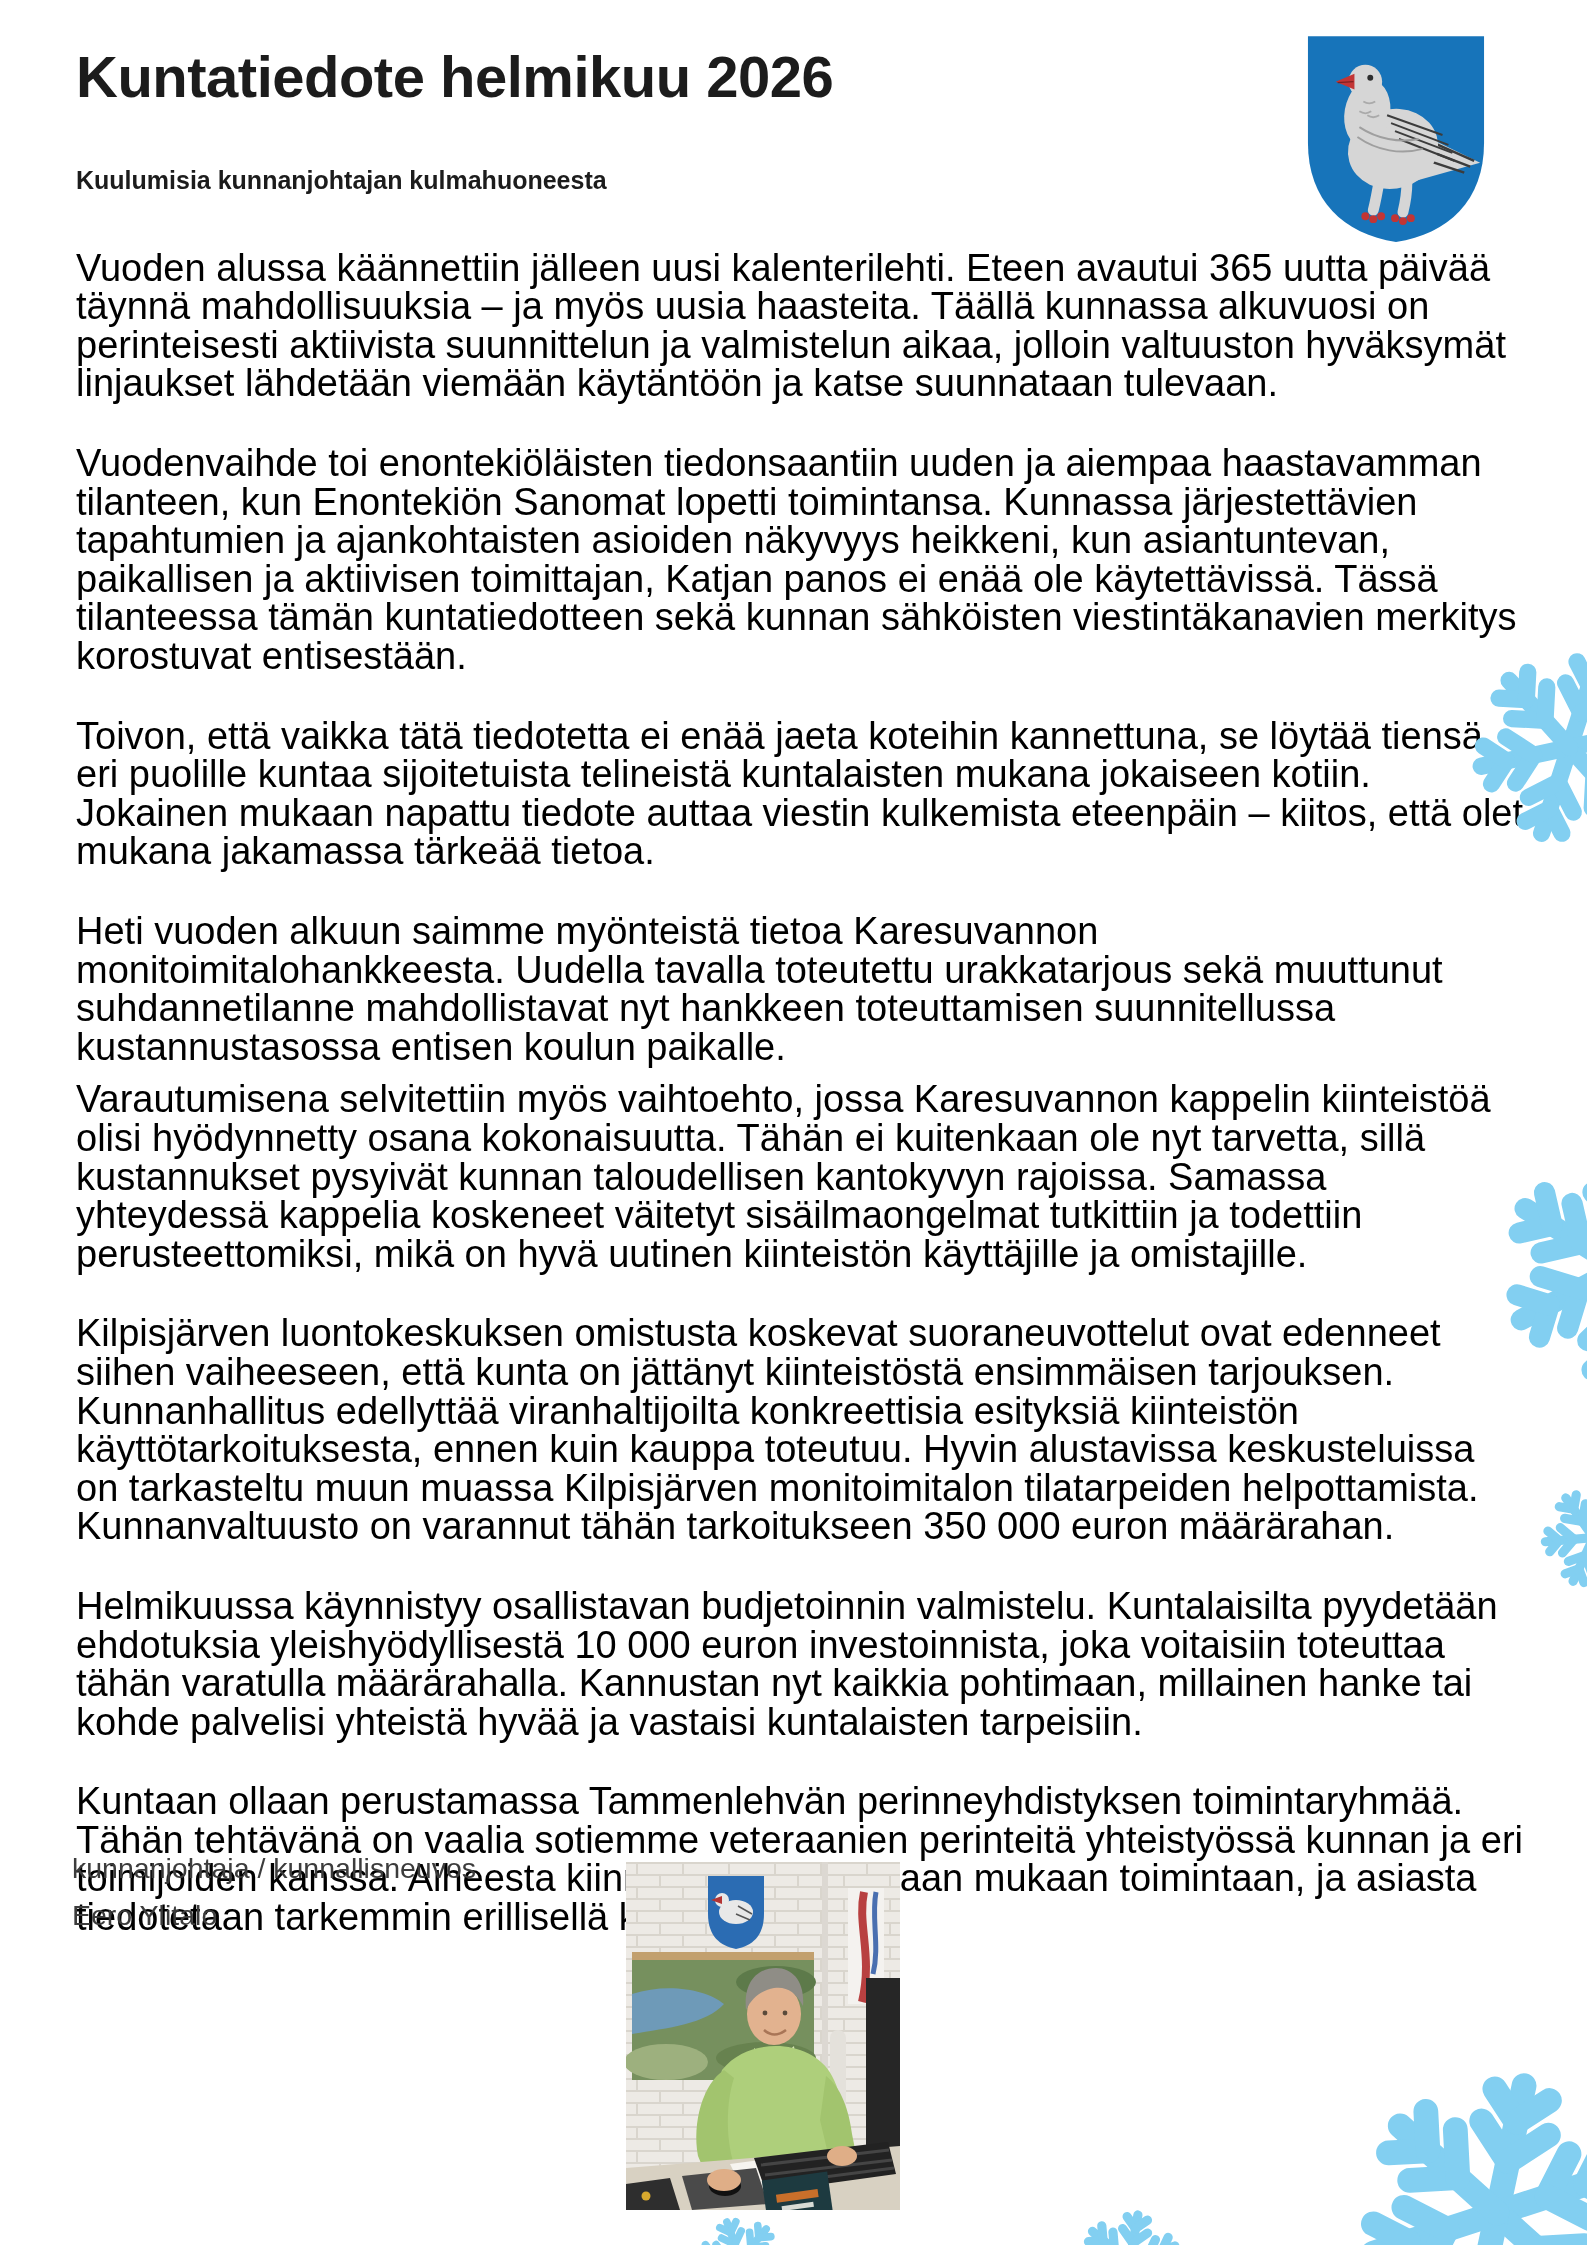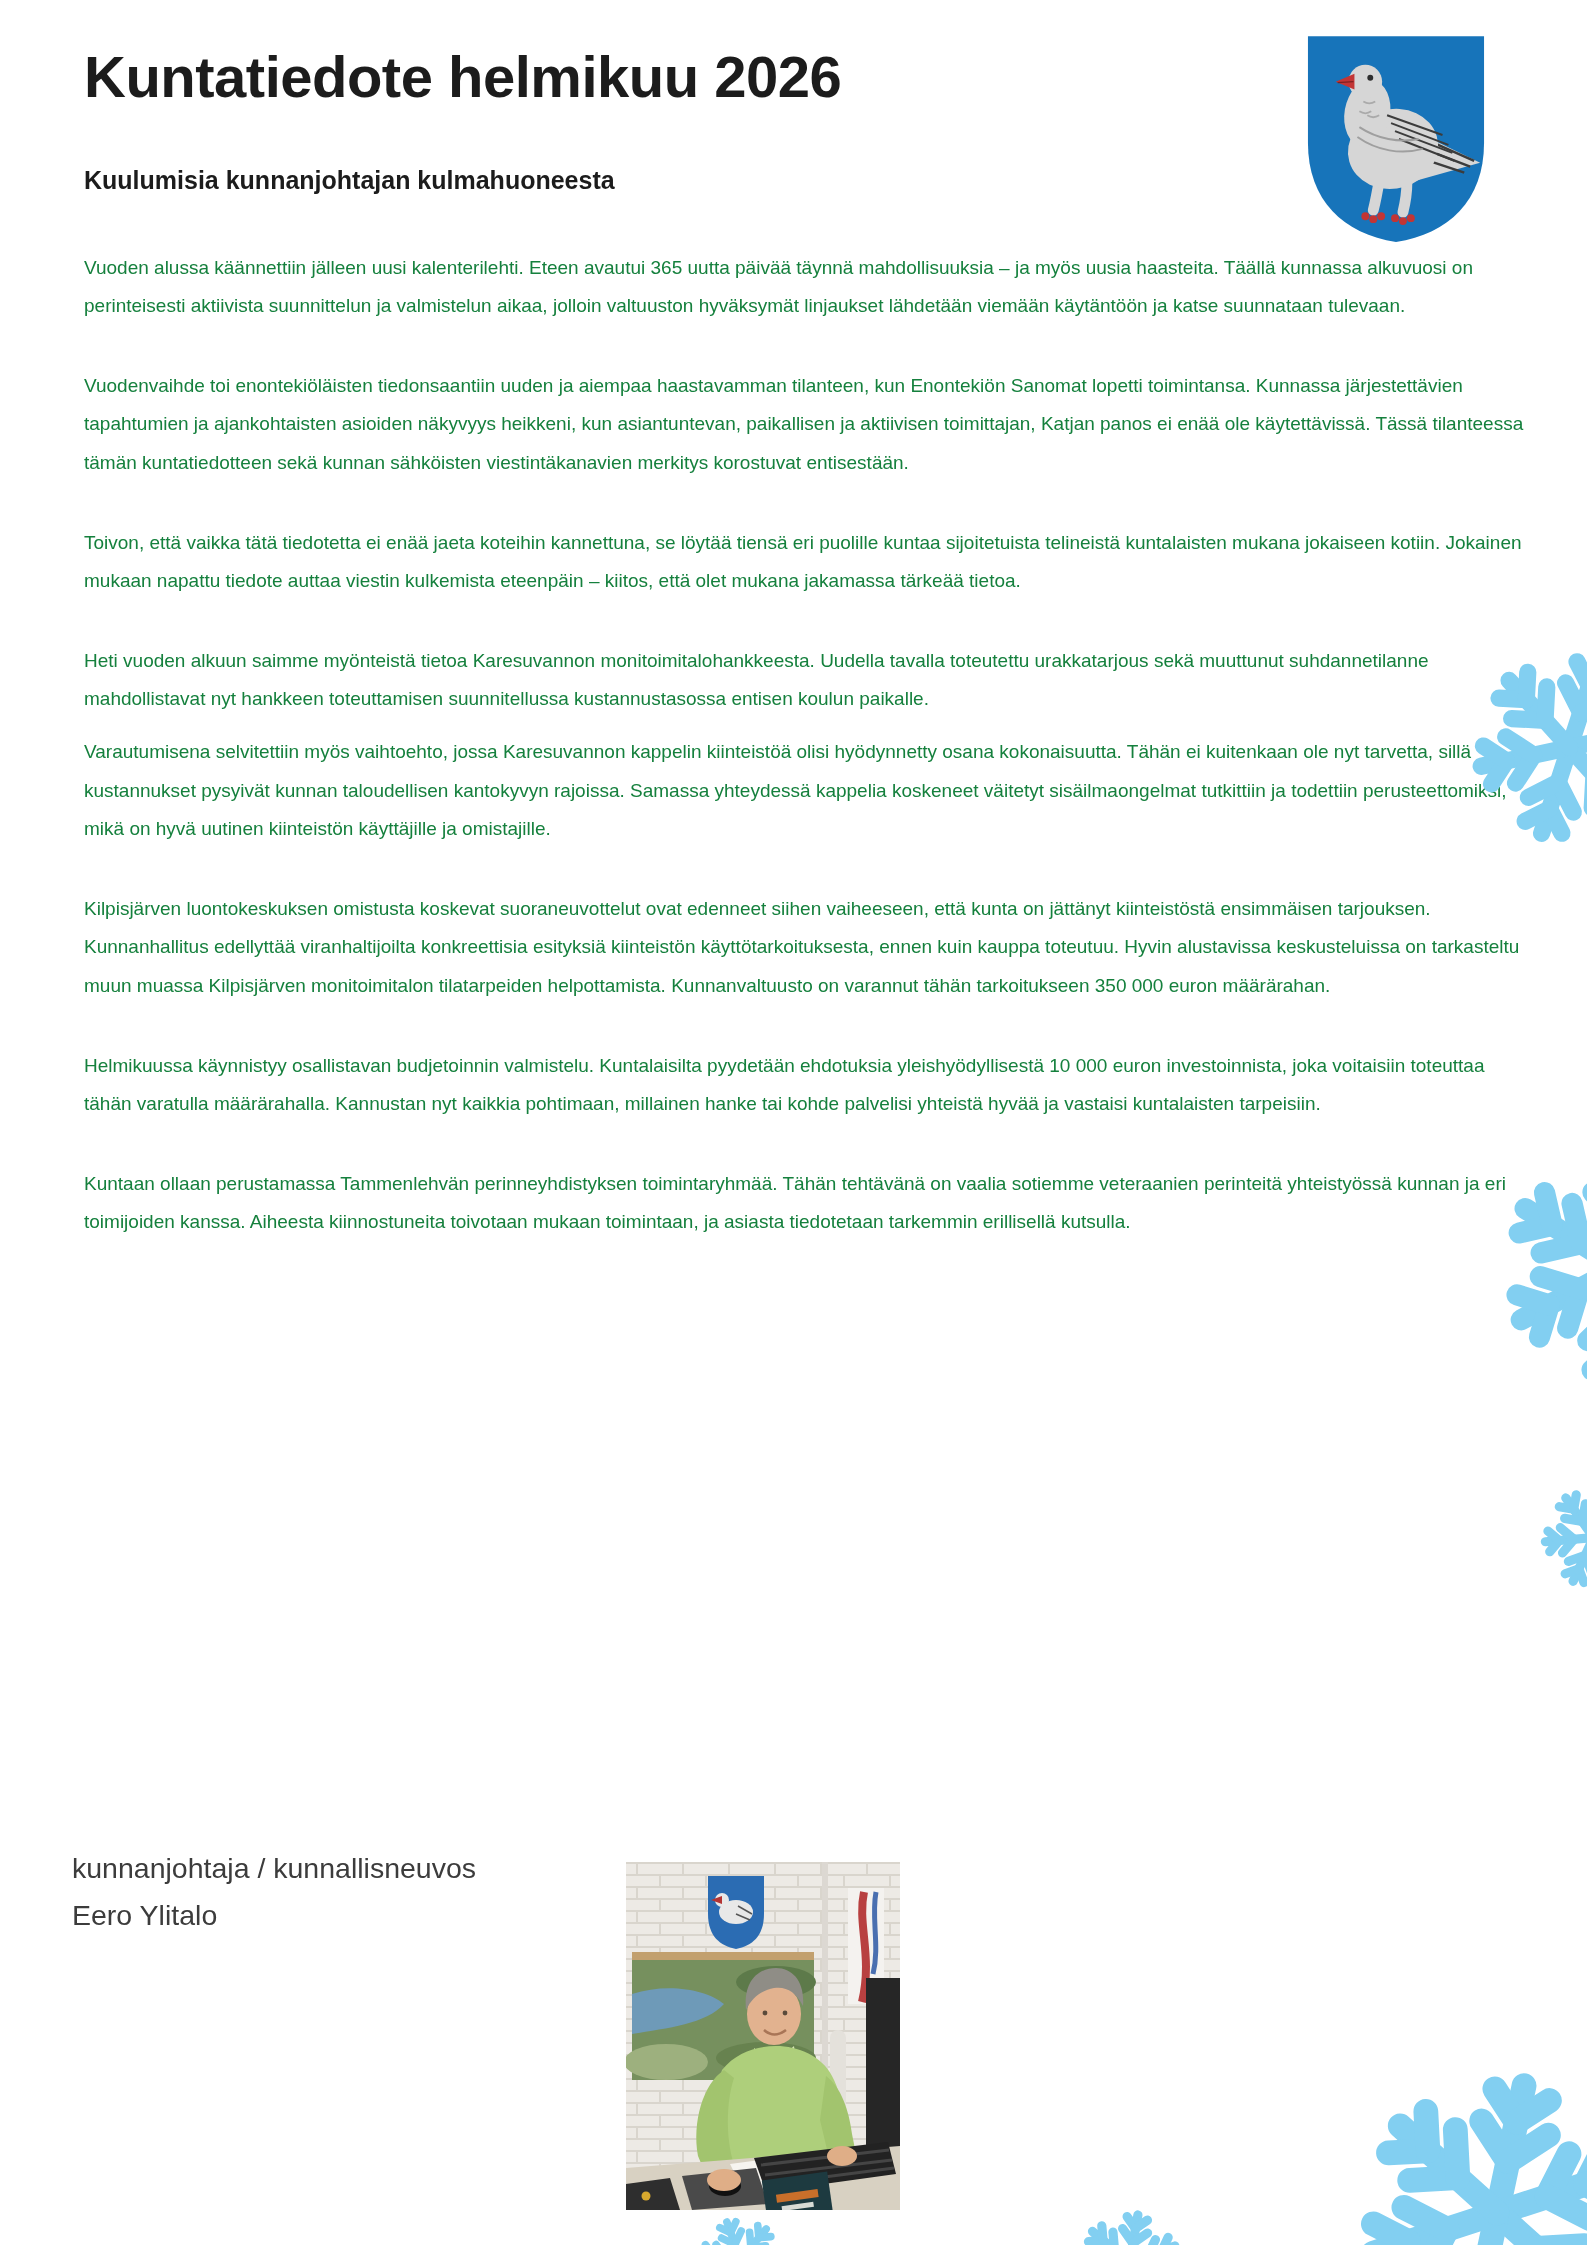--- a/index.html
+++ b/index.html
@@ -5,7 +5,7 @@
   html,body{margin:0;padding:0;background:#ffffff;}
   body{width:1587px;height:2245px;font-family:"Liberation Sans",sans-serif;}
   .page{position:relative;width:1587px;height:2245px;overflow:hidden;background:#ffffff;}
-  .content{position:absolute;left:84px;top:0;width:1448px;}
+  .content{position:absolute;left:76px;top:0;width:1448px;}
   .title{font-size:58px;font-weight:700;color:#1c1c1c;margin:44px 0 0 0;letter-spacing:-0.5px;line-height:1.15;}
   .section-heading{font-size:25px;font-weight:700;color:#1c1c1c;margin:54px 0 0 0;line-height:1.2;}
   .body-text{margin-top:54px;}

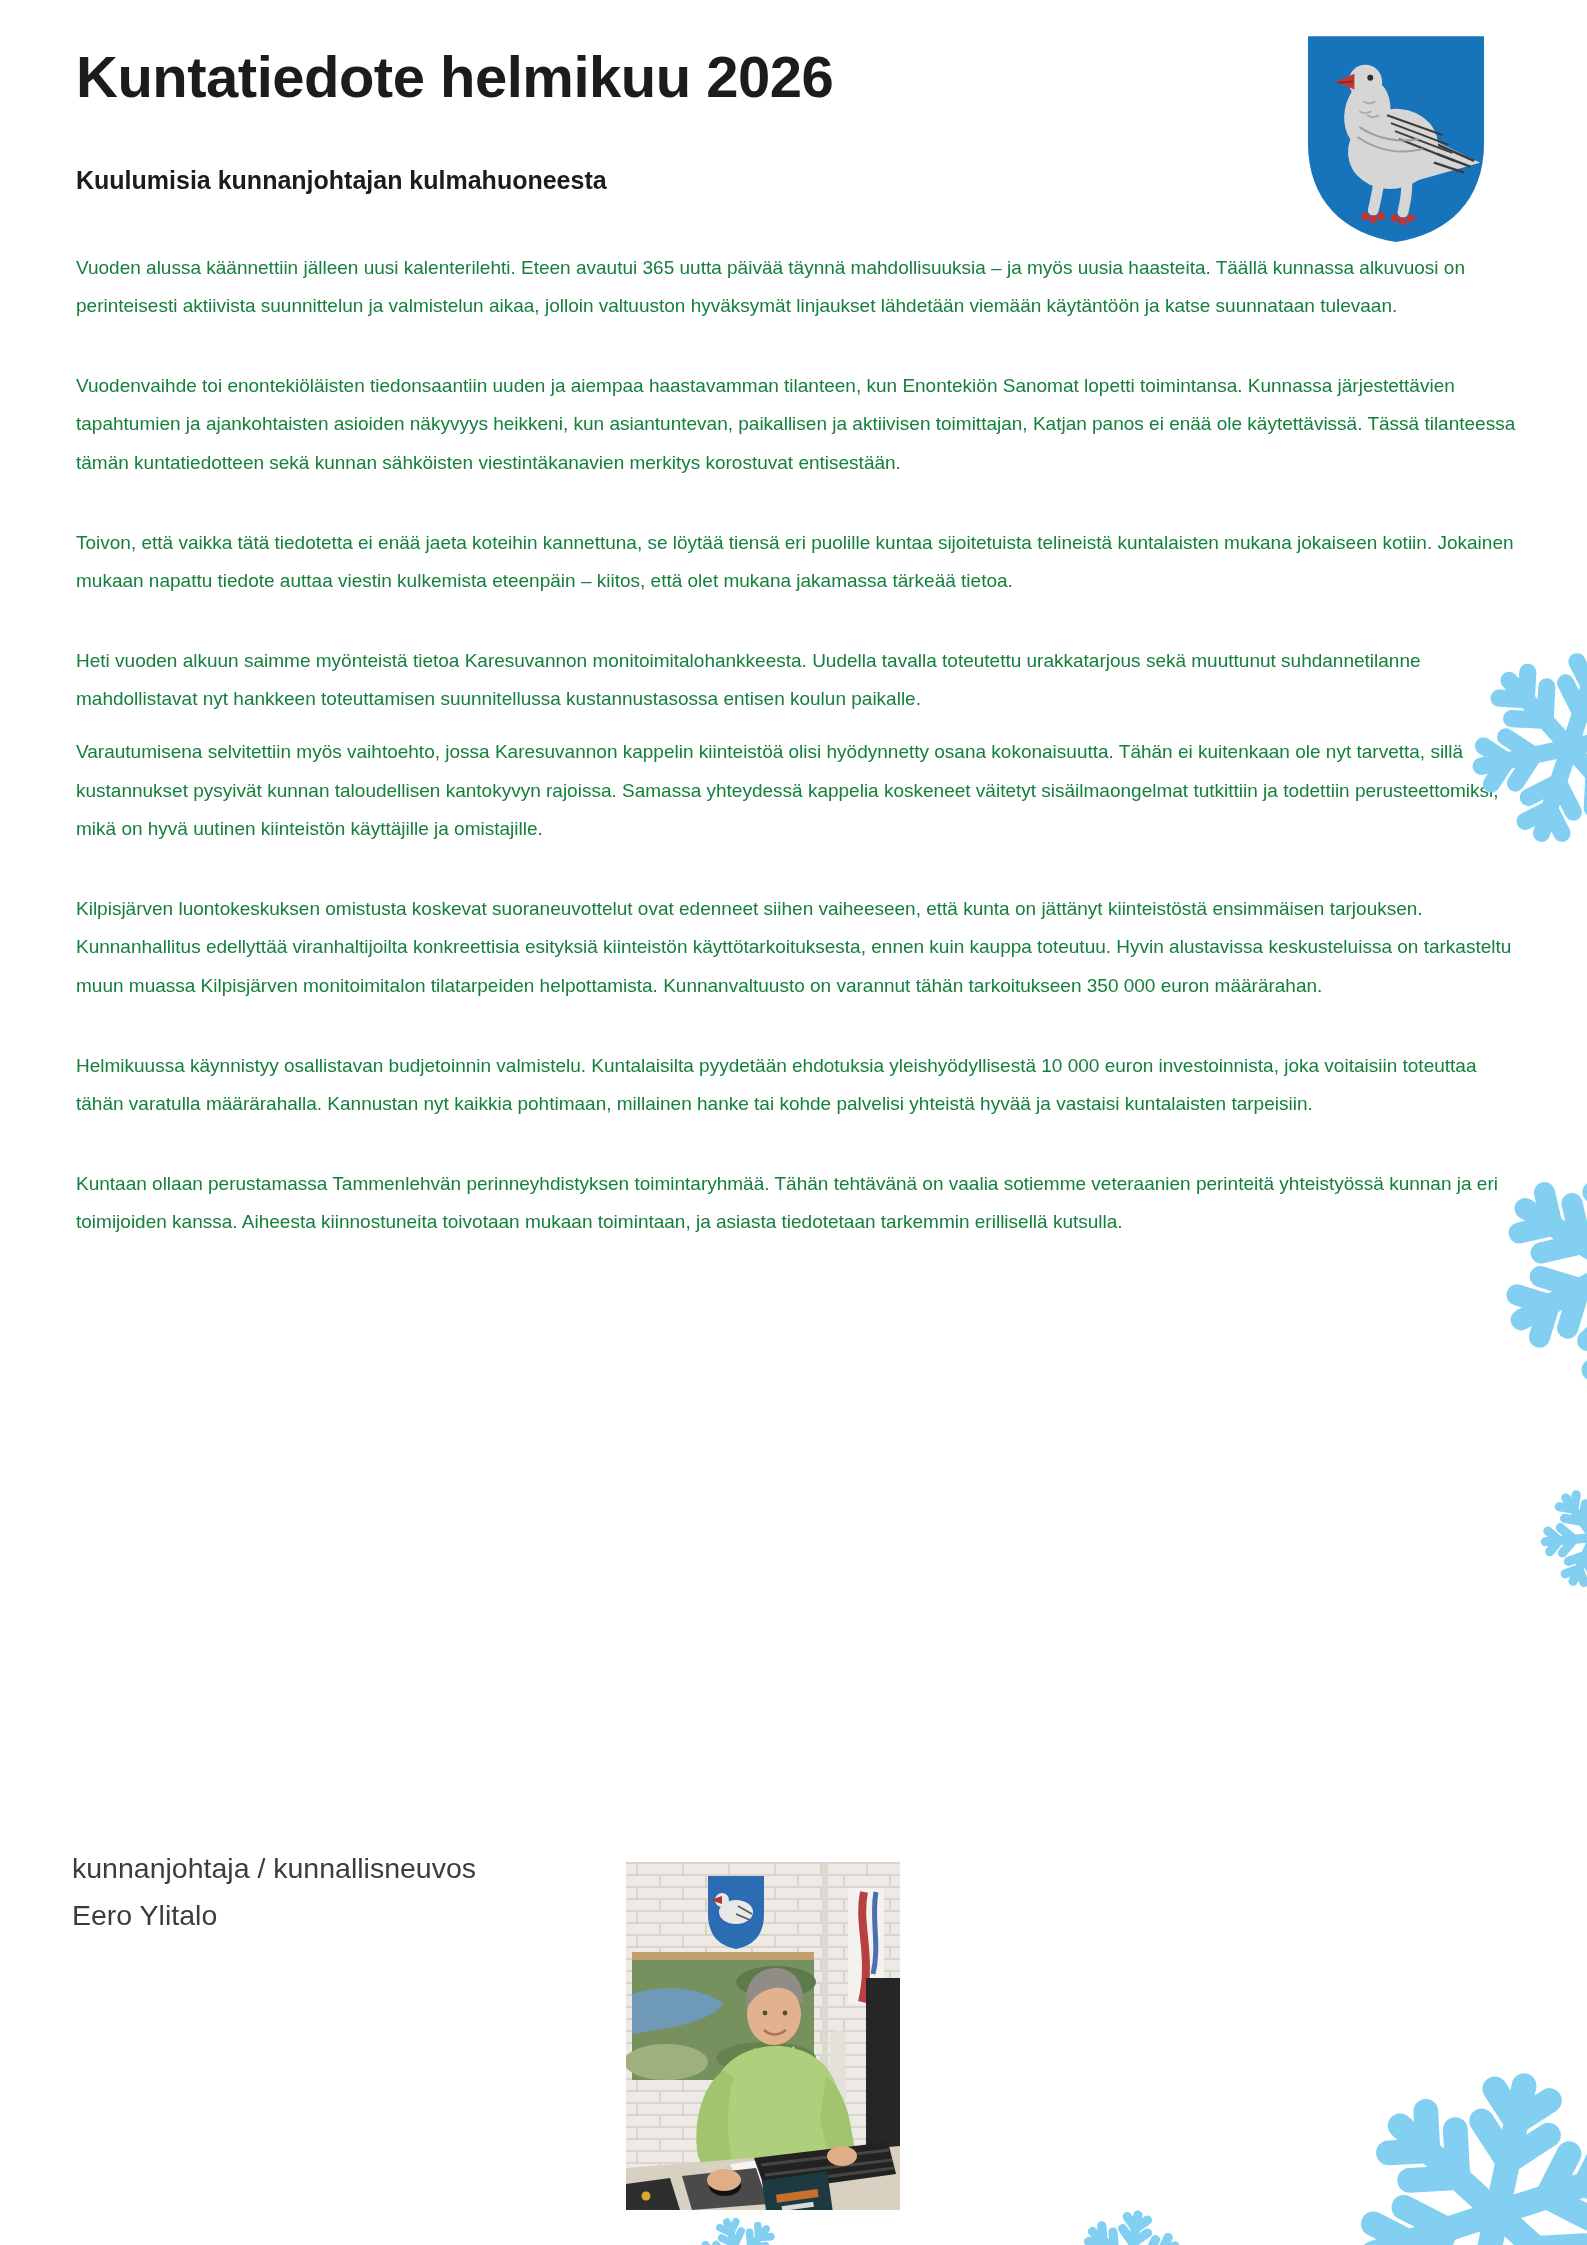--- a/index.html
+++ b/index.html
@@ -9,7 +9,7 @@
   .title{font-size:58px;font-weight:700;color:#1c1c1c;margin:44px 0 0 0;letter-spacing:-0.5px;line-height:1.15;}
   .section-heading{font-size:25px;font-weight:700;color:#1c1c1c;margin:54px 0 0 0;line-height:1.2;}
   .body-text{margin-top:54px;}
-  .body-text p{font-size:19px;line-height:38.6px;color:#15803d;margin:0 0 41px 0;}
+  .body-text p{font-size:38px;line-height:38.6px;color:#000000;margin:0 0 41px 0;}
   .body-text p.tight{margin-bottom:14px;}
   .closing{position:absolute;left:72px;top:1845px;}
   .closing p{font-size:28.5px;line-height:47px;color:#3c3c3c;margin:0;}

